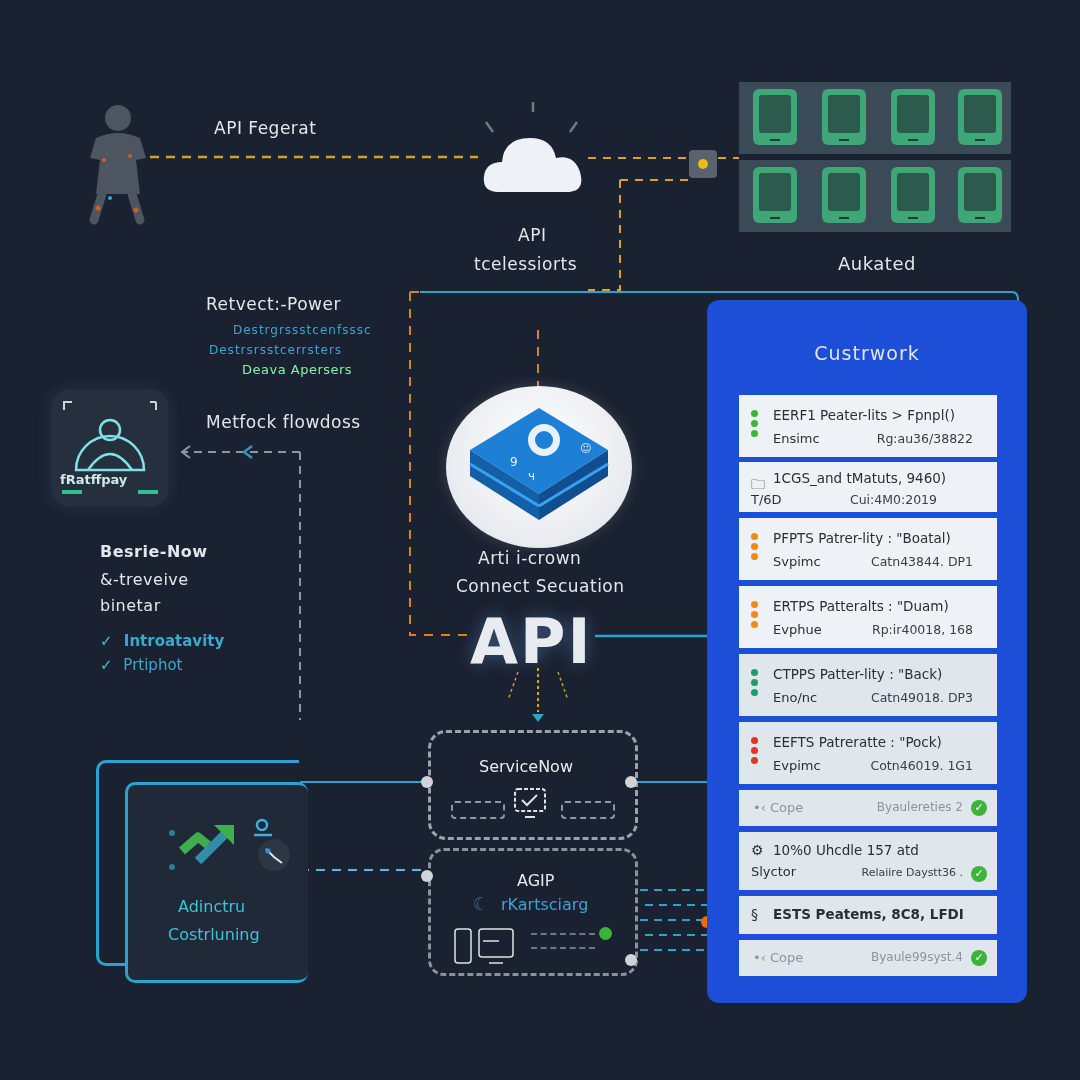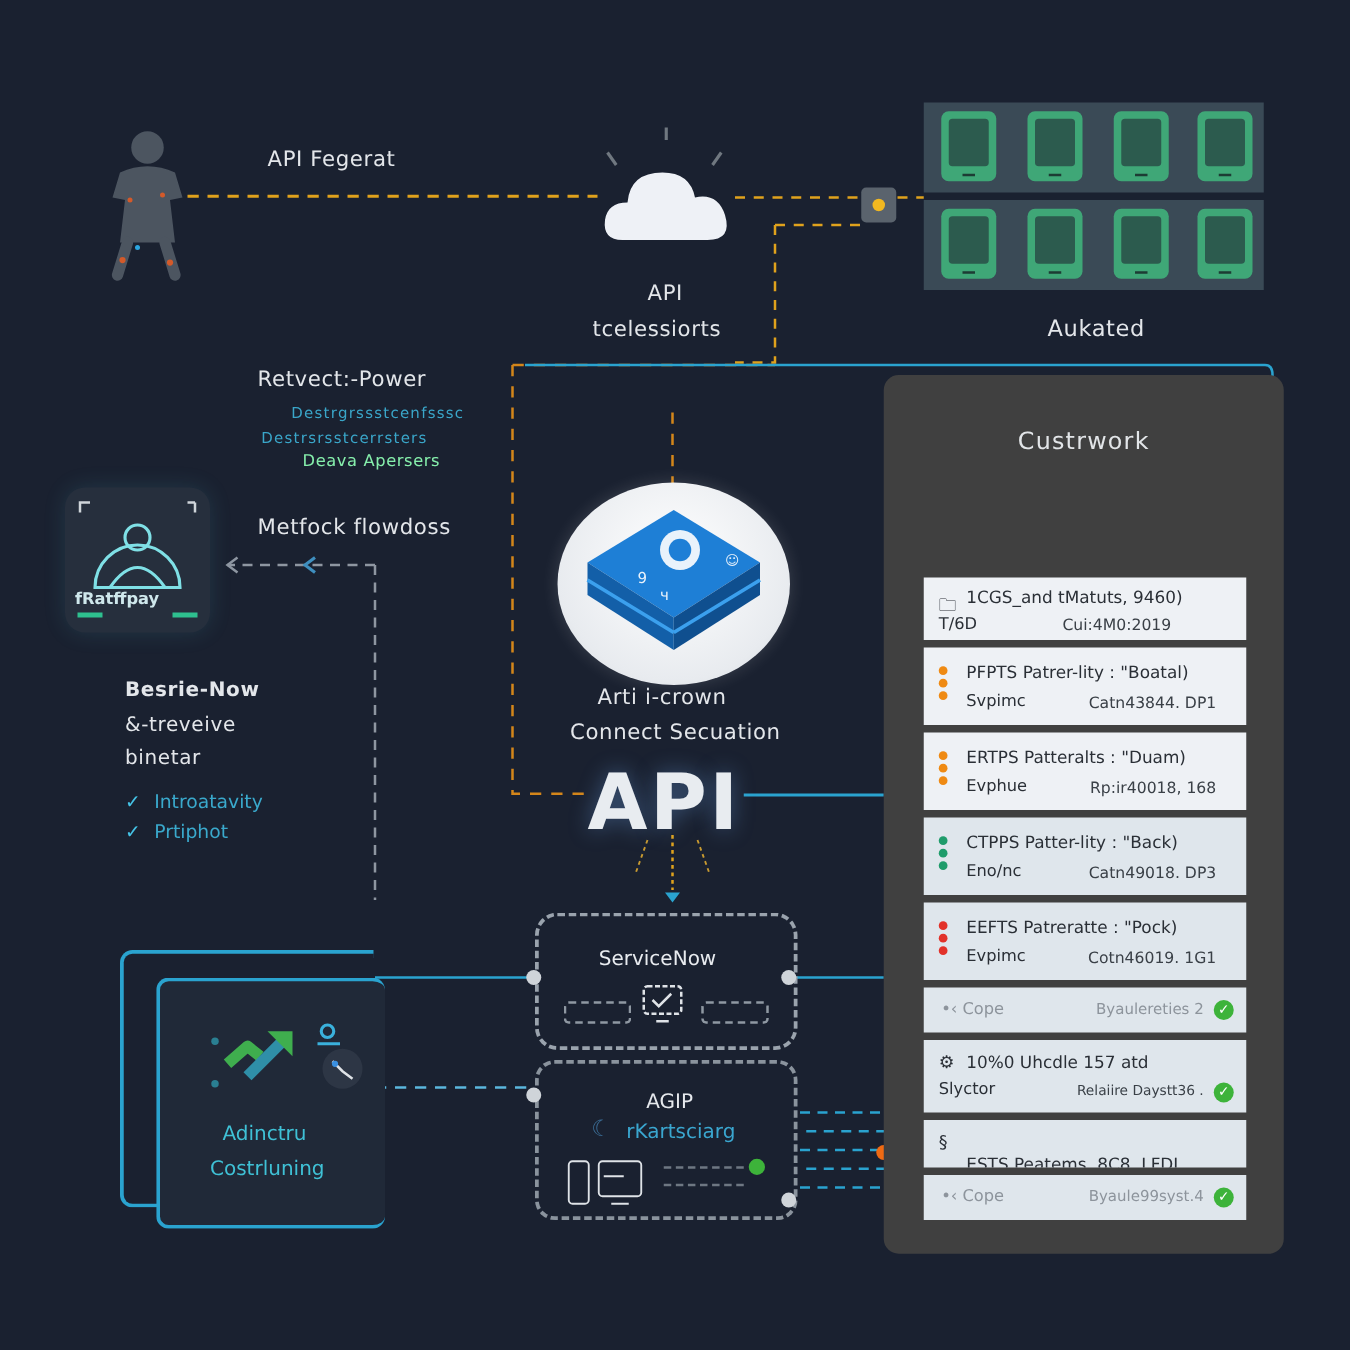--- a/index.html
+++ b/index.html
@@ -38,7 +38,7 @@
   .api-big { position:absolute; left:470px; top:605px; font-size:62px; font-weight:bold; color:#e8ecf0; letter-spacing:2px; text-shadow:0 0 18px rgba(120,180,255,0.35); }
 
   
-  .panel { position:absolute; left:707px; top:300px; width:320px; height:703px; background:#404040; border-radius:12px; }
+  .panel { position:absolute; left:707px; top:300px; width:320px; height:703px; background:#1d4ed8; border-radius:12px; }
   .panel-title { position:absolute; left:0; right:0; top:42px; text-align:center; font-size:19px; color:#e2e5e8; letter-spacing:1px; }
   .card { position:absolute; left:32px; width:258px; background:#eef1f5; color:#2a2f36; }
   .card.alt { background:#dfe6ec; }

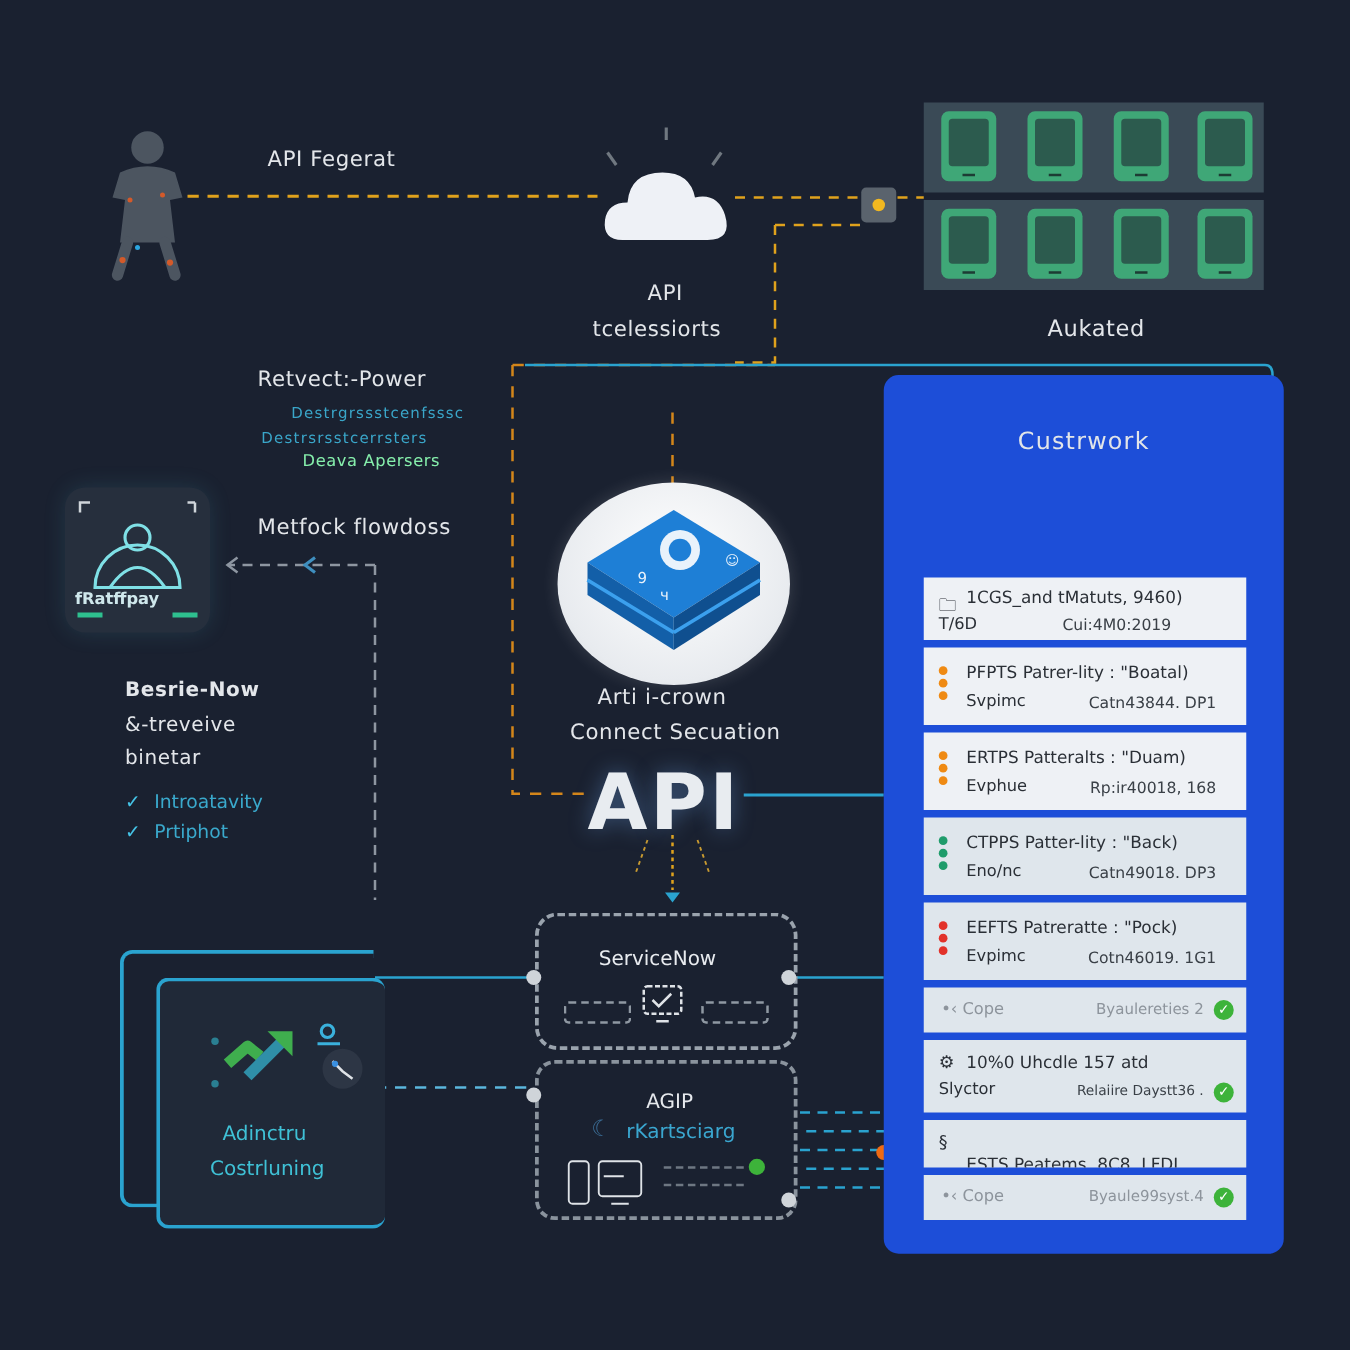--- a/index.html
+++ b/index.html
@@ -241,6 +241,16 @@
 <div class="panel">
   <div class="panel-title">Custrwork</div>
 
+  <div class="card" style="top:95px; height:62px;">
+    <div class="dots">
+        <i style="background:#3db33a"></i>
+        <i style="background:#3db33a"></i>
+        <i style="background:#3db33a"></i>
+      </div>
+    <div class="t1">EERF1 Peater-lits &gt; Fpnpl()</div>
+    <div class="t2">Ensimc</div>
+    <div class="t3">Rg:au36/38822</div>
+  </div>
 
   <div class="card" style="top:162px; height:50px;">
     <div class="icon-sq">🗀</div>

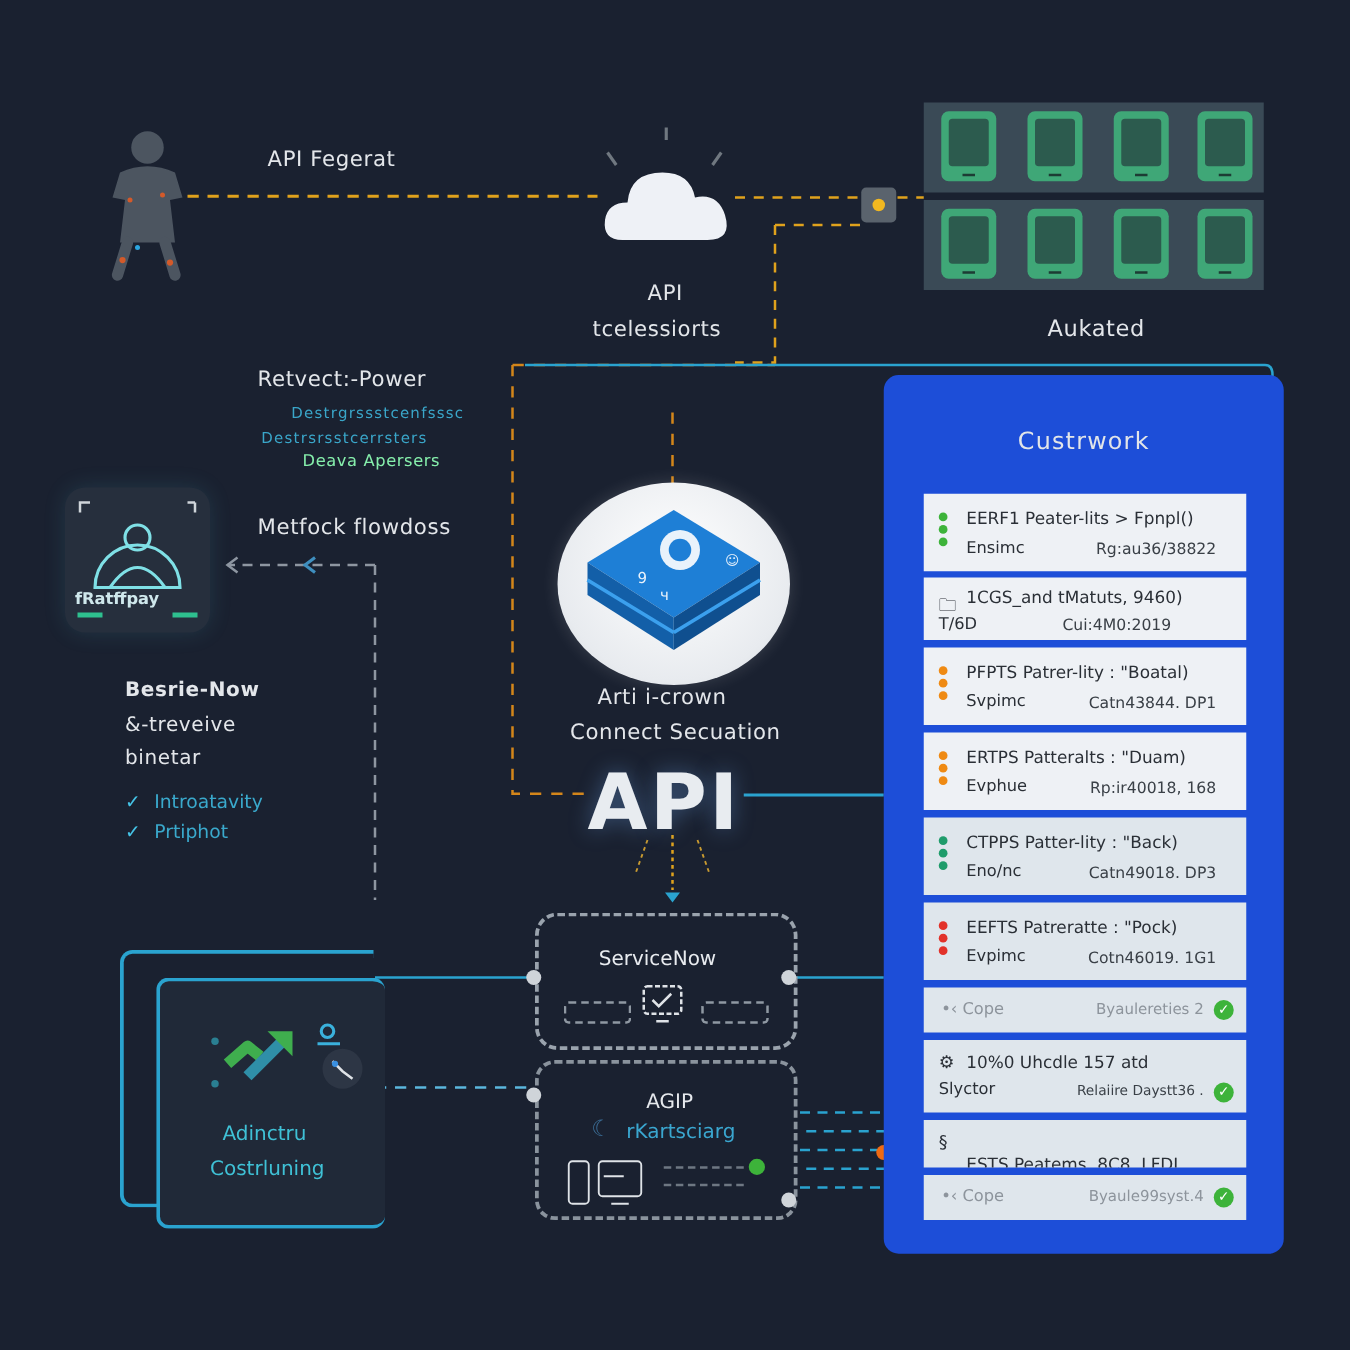--- a/index.html
+++ b/index.html
@@ -161,7 +161,7 @@
 <div class="lbl" style="left:100px; top:542px; font-weight:bold; font-size:16px;">Besrie-Now</div>
 <div class="lbl" style="left:100px; top:570px; font-size:16px;">&amp;-treveive</div>
 <div class="lbl" style="left:100px; top:596px; font-size:16px;">binetar</div>
-<div class="abs" style="left:100px; top:632px; color:#45c3e6; font-size:15px;">
+<div class="abs" style="left:100px; top:632px; color:#45c3e6; font-size:15px;font-weight:bold;">
   <span>✓</span>
   <span style="color:#3aa9cc; margin-left:6px;">Introatavity</span>
 </div>

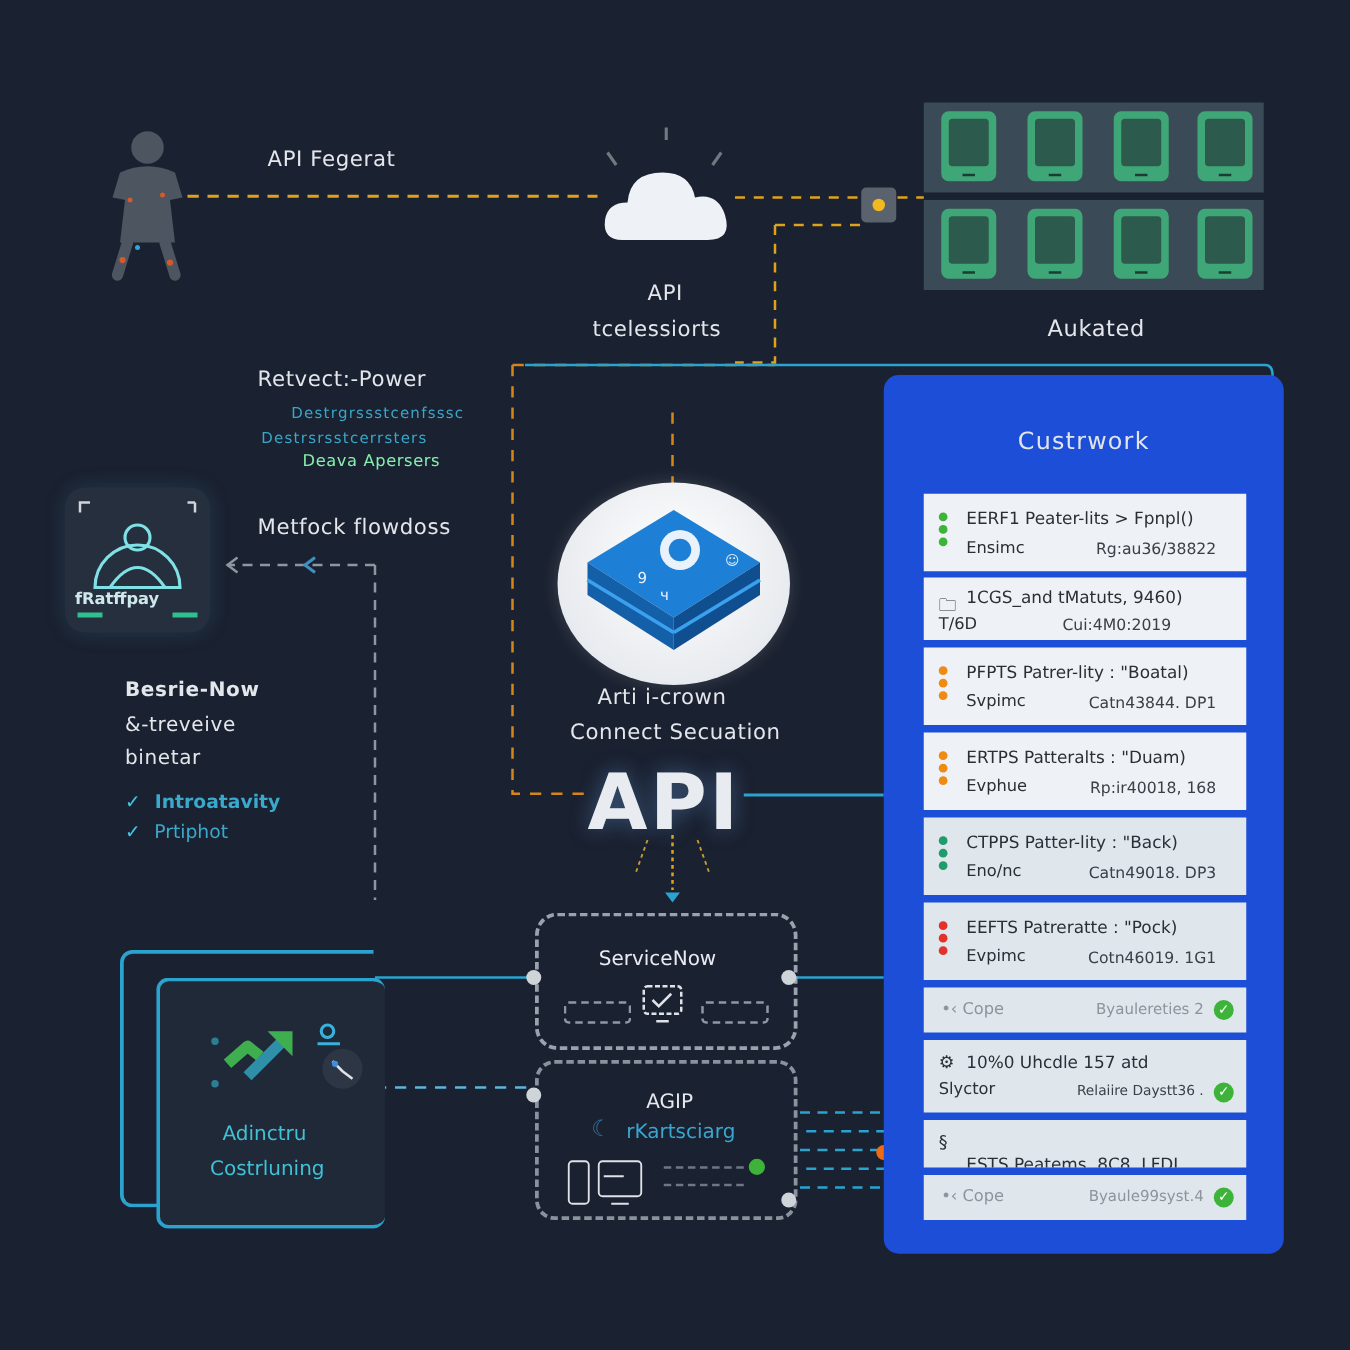--- a/index.html
+++ b/index.html
@@ -319,7 +319,7 @@
 
   <div class="card alt" style="top:596px; height:38px; overflow:hidden;">
     <div class="icon-sq" style="top:10px;">§</div>
-    <div class="t1" style="top:28px;">ESTS Peatems, 8C8, LFDI</div>
+    <div class="t1" style="top:10px;font-weight:bold;">ESTS Peatems, 8C8, LFDI</div>
   </div>
 
   <div class="card alt footer-row" style="top:640px; height:36px;">

